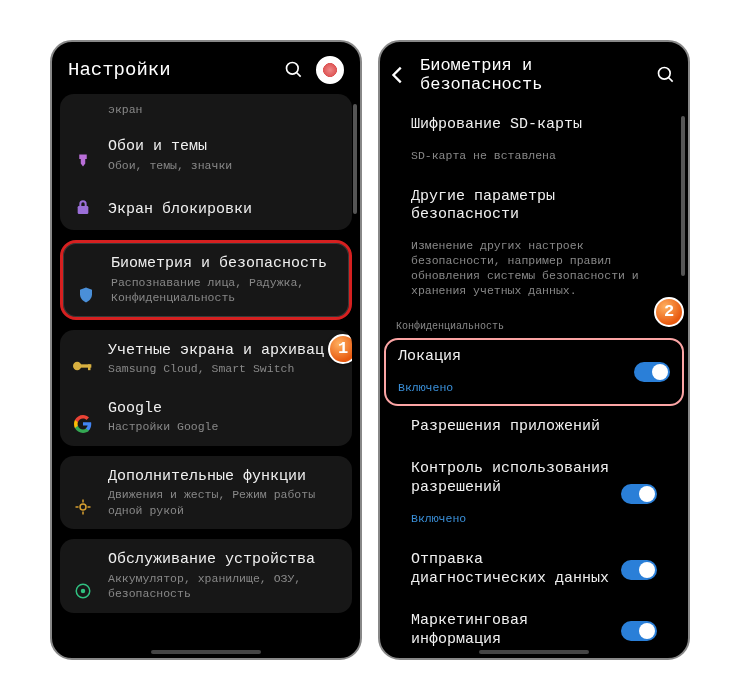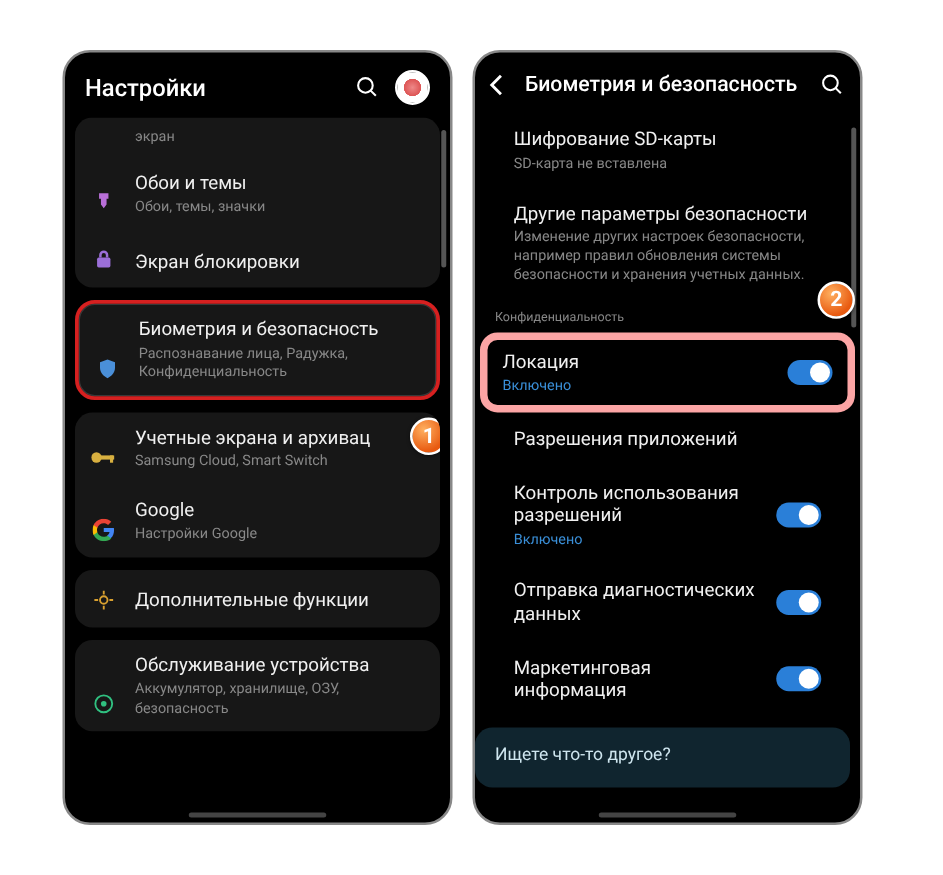--- a/index.html
+++ b/index.html
@@ -23,6 +23,7 @@
     position: relative;
     display: flex;
     flex-direction: column;
+    font-family: Liberation Mono, monospace;
   }
   .header {
     display: flex;

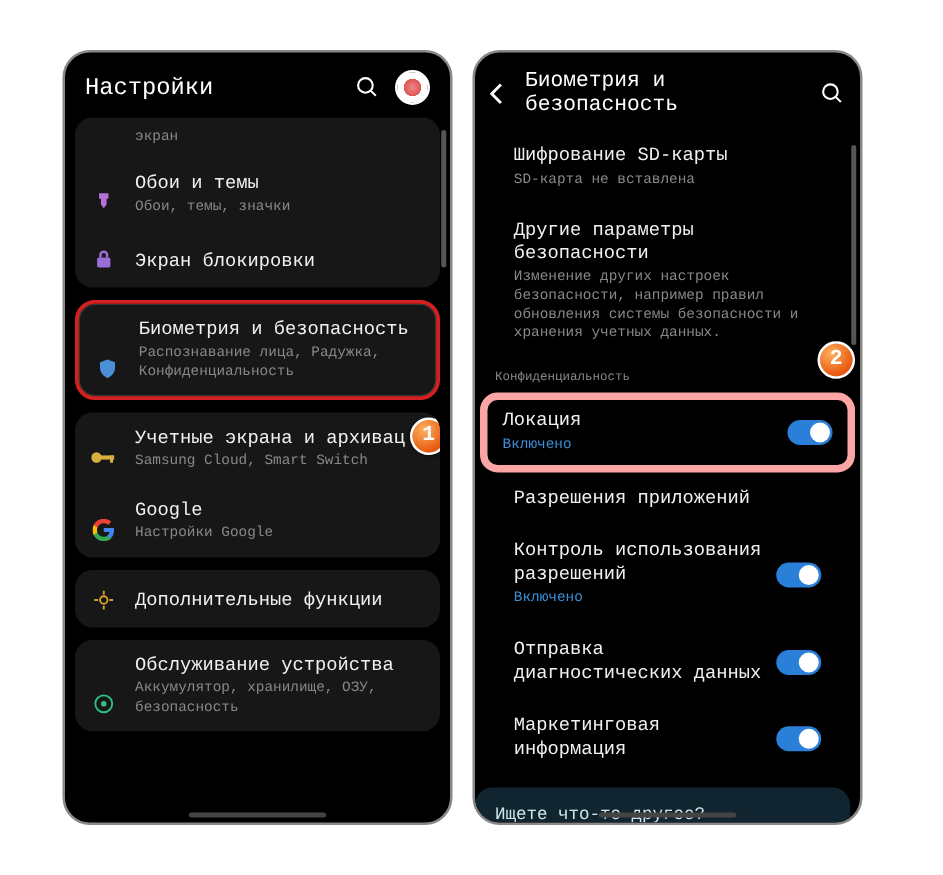--- a/index.html
+++ b/index.html
@@ -117,7 +117,7 @@
   }
   .flat-row .row-text { flex: 1; }
   .flat-title { color: #f0f0f0; font-size: 15px; line-height: 1.25; }
-  .flat-sub { color: #888; font-size: 11.5px; line-height: 1.3; margin-top: 2px; }
+  .flat-sub { color: #888; font-size: 11.5px; line-height: 1.3; margin-top: 14px; }
   .flat-sub.blue { color: #3a8fd8; }
   .toggle {
     width: 36px; height: 20px;

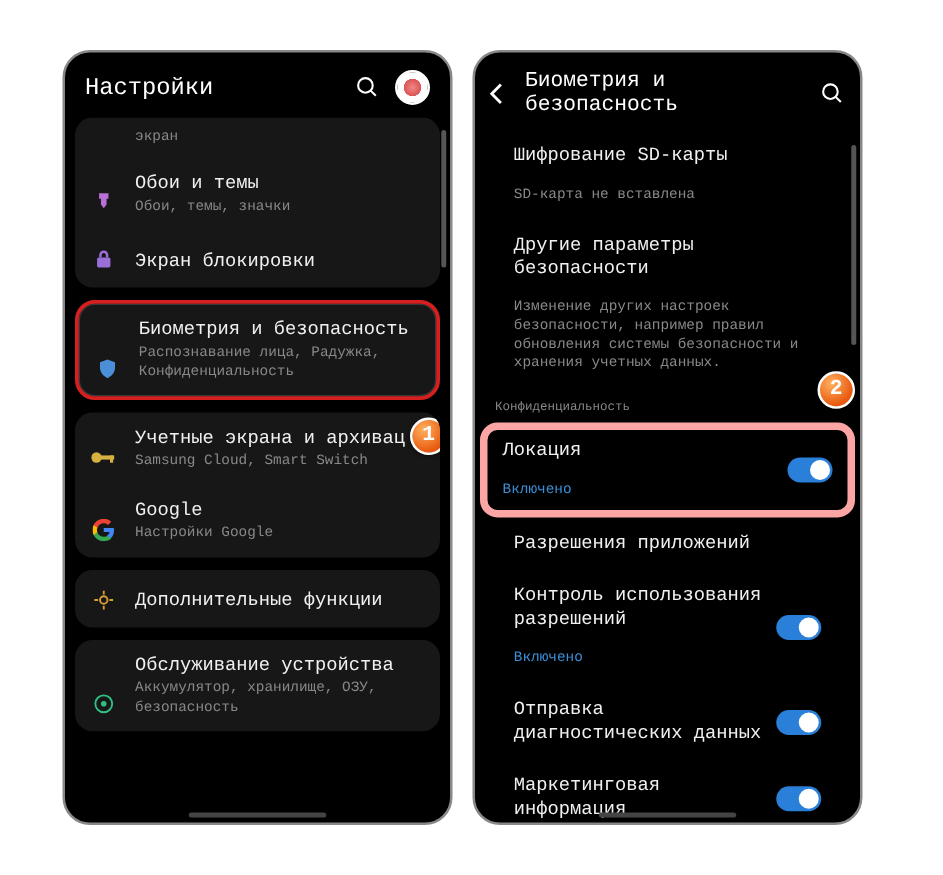--- a/index.html
+++ b/index.html
@@ -135,7 +135,7 @@
     top: 2px; right: 2px;
   }
   .highlight-flat {
-    border: 6px solid #fca5a5;
+    border: 2px solid #fca5a5;
     border-radius: 14px;
     margin: 0 4px;
     padding: 8px 12px;

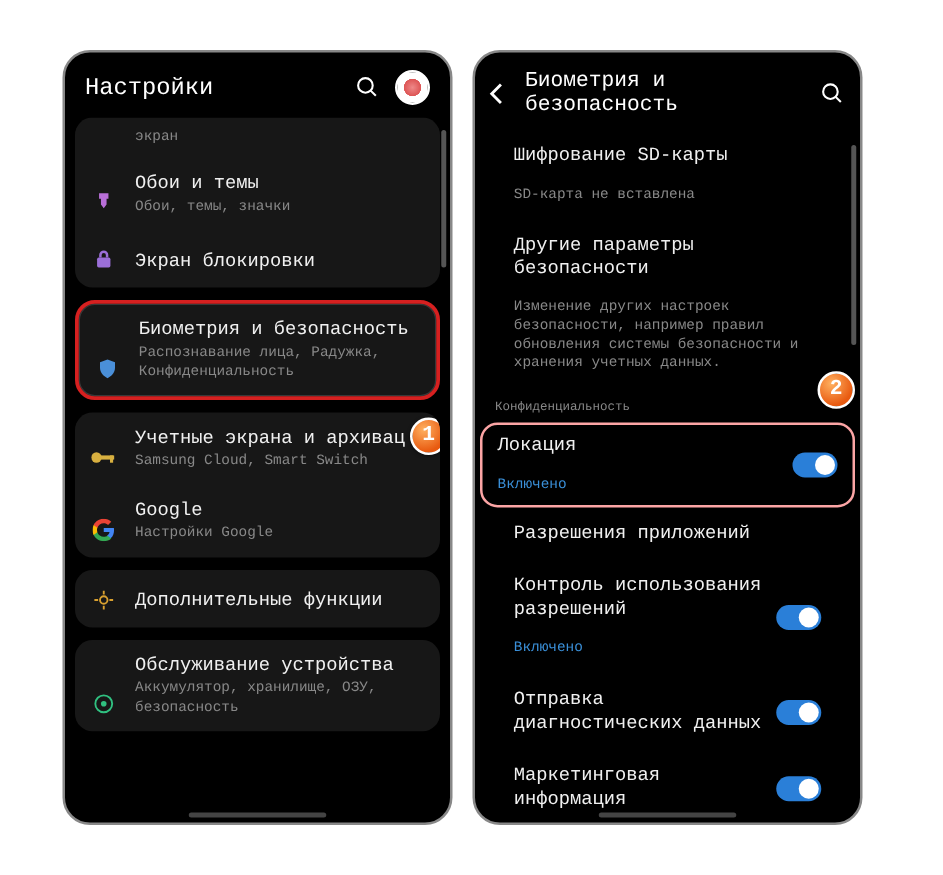--- a/index.html
+++ b/index.html
@@ -274,6 +274,7 @@
         </div>
         <div class="row-text">
           <div class="row-title">Дополнительные функции</div>
+          <div class="row-sub">Движения и жесты, Режим работы одной рукой</div>
         </div>
       </div>
     </div>

